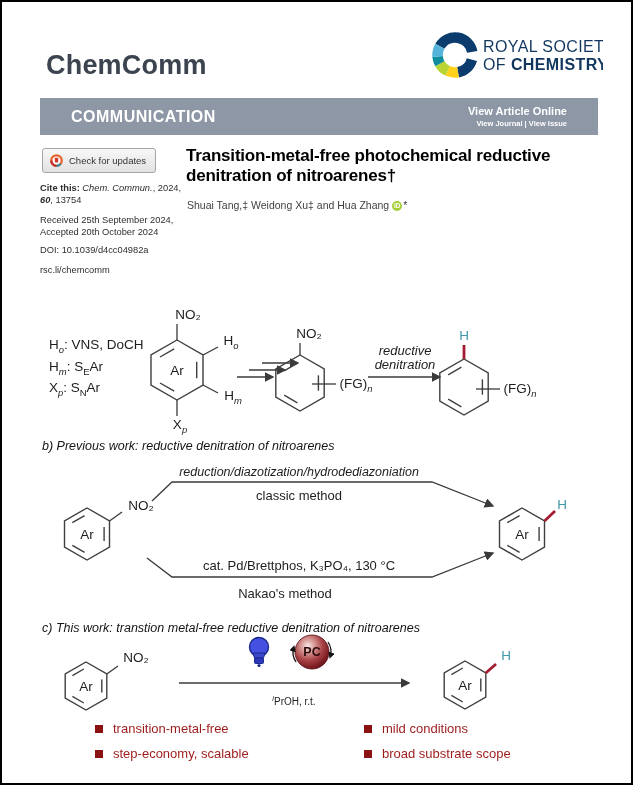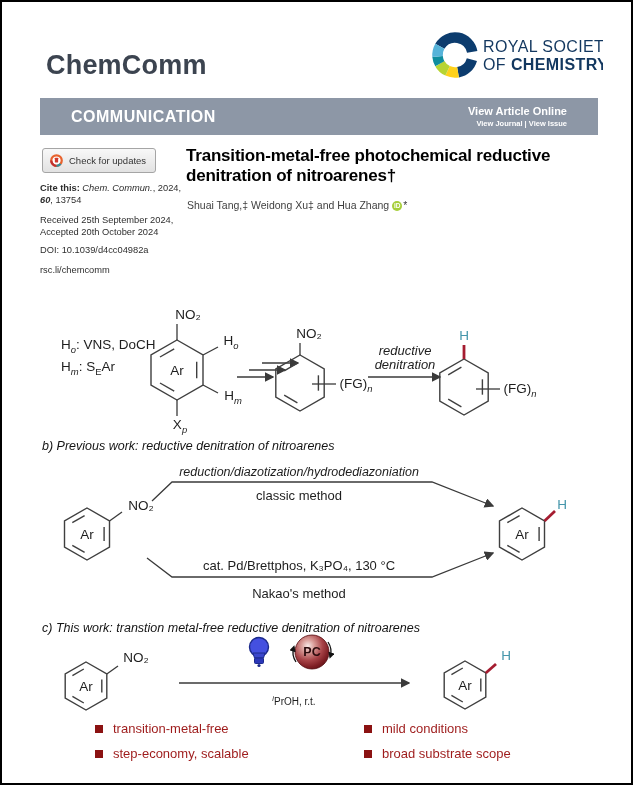--- a/index.html
+++ b/index.html
@@ -54,7 +54,7 @@
   
   .shead{position:absolute; font-size:12.5px; font-style:italic; color:#141414;}
 
-  .legend{position:absolute; left:47px; top:334px; font-size:13.5px; color:#1e1e1e; line-height:17px;margin-left:12px;}
+  .legend{position:absolute; left:47px; top:334px; font-size:13.5px; color:#1e1e1e; line-height:17px;}
 
   .bullet-row{position:absolute; display:flex; align-items:center; gap:10px;}
   .bullet-sq{width:8px; height:8px; background:#8b1212;}

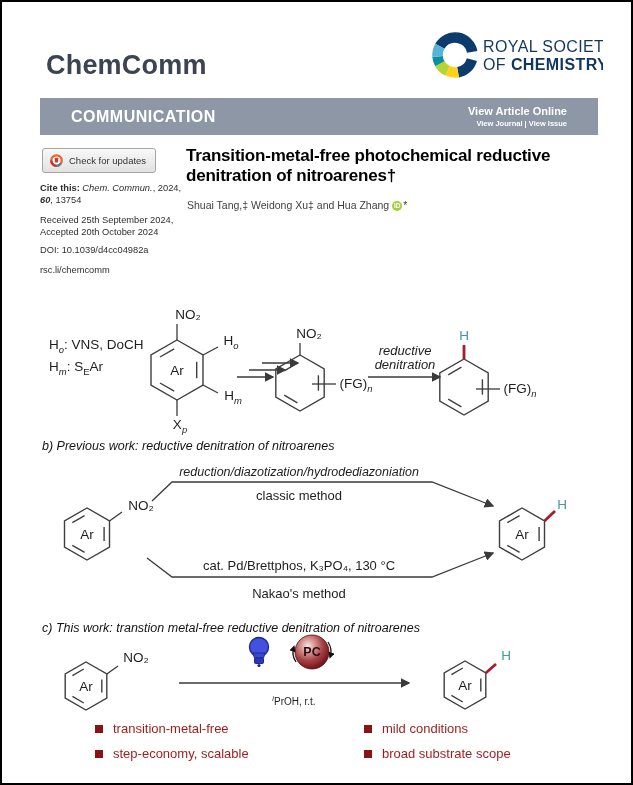--- a/index.html
+++ b/index.html
@@ -221,6 +221,7 @@
   <div class="legend">
     <div><span>H</span><sub class="pos">o</sub><span>: VNS, DoCH</span></div>
     <div><span>H</span><sub class="pos">m</sub><span>: S</span><sub>E</sub><span>Ar</span></div>
+    <div><span>X</span><sub class="pos">p</sub><span>: S</span><sub>N</sub><span>Ar</span></div>
   </div>
 
   <span class="lbl" style="left:186px; top:313px">NO₂</span>

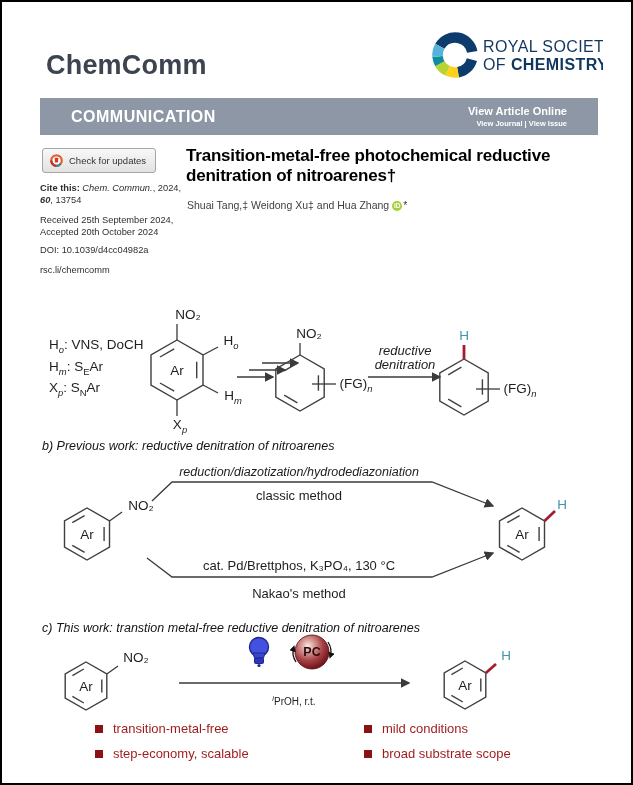--- a/index.html
+++ b/index.html
@@ -247,7 +247,7 @@
   <span class="lbl it" style="left:297px; top:470px; font-size:12.5px">reduction/diazotization/hydrodediazoniation</span>
   <span class="lbl" style="left:297px; top:493px; font-size:13px">classic method</span>
   <span class="lbl" style="left:297px; top:563px; font-size:13px">cat. Pd/Brettphos, K₃PO₄, 130 °C</span>
-  <span class="lbl" style="left:297px; top:591px; font-size:13px">Nakao's method</span>
+  <span class="lbl" style="left:283px; top:591px; font-size:13px">Nakao's method</span>
 
   <span class="lbl" style="left:520px; top:533px">Ar</span>
   <span class="lbl teal" style="left:560px; top:503px">H</span>

